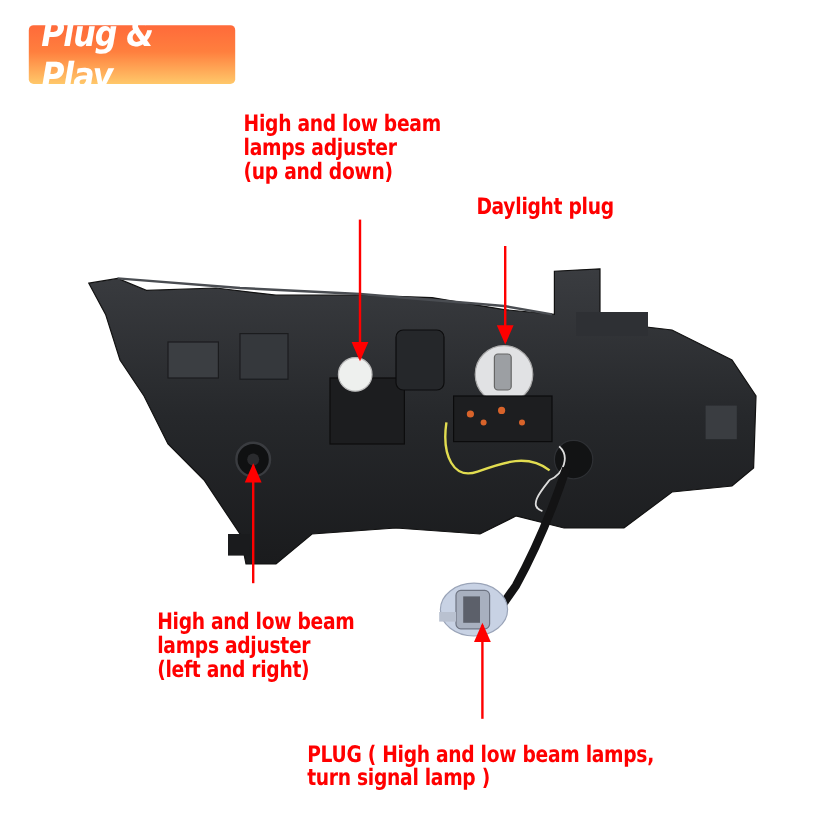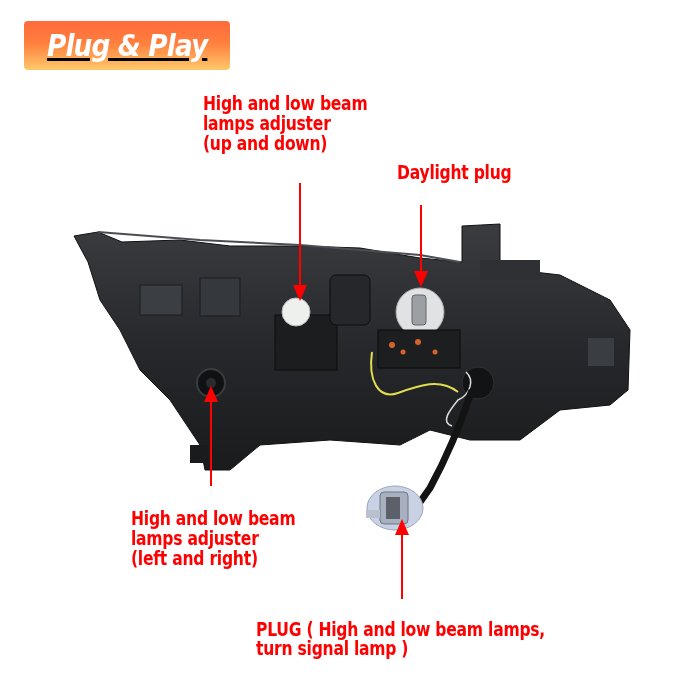--- a/index.html
+++ b/index.html
@@ -5,10 +5,10 @@
   html, body { margin:0; padding:0; background:#ffffff; }
   body { width:700px; height:700px; position:relative; overflow:hidden; font-family:"DejaVu Sans", sans-serif; }
   .badge {
-    position:absolute; left:24px; top:21px; width:206px; height:49px;
+    position:absolute; left:24px; top:21px; width:172px; height:49px;
     border-radius:4px;
     background:linear-gradient(180deg,#ff6a3a 0%,#ff7f3e 45%,#ffc86a 100%);
-    display:flex; align-items:center; justify-content:center;text-decoration:underline;
+    display:flex; align-items:center; justify-content:center;
   }
   .badge span {
     color:#fff; font-family:"DejaVu Sans", sans-serif; font-weight:bold; font-style:italic;

